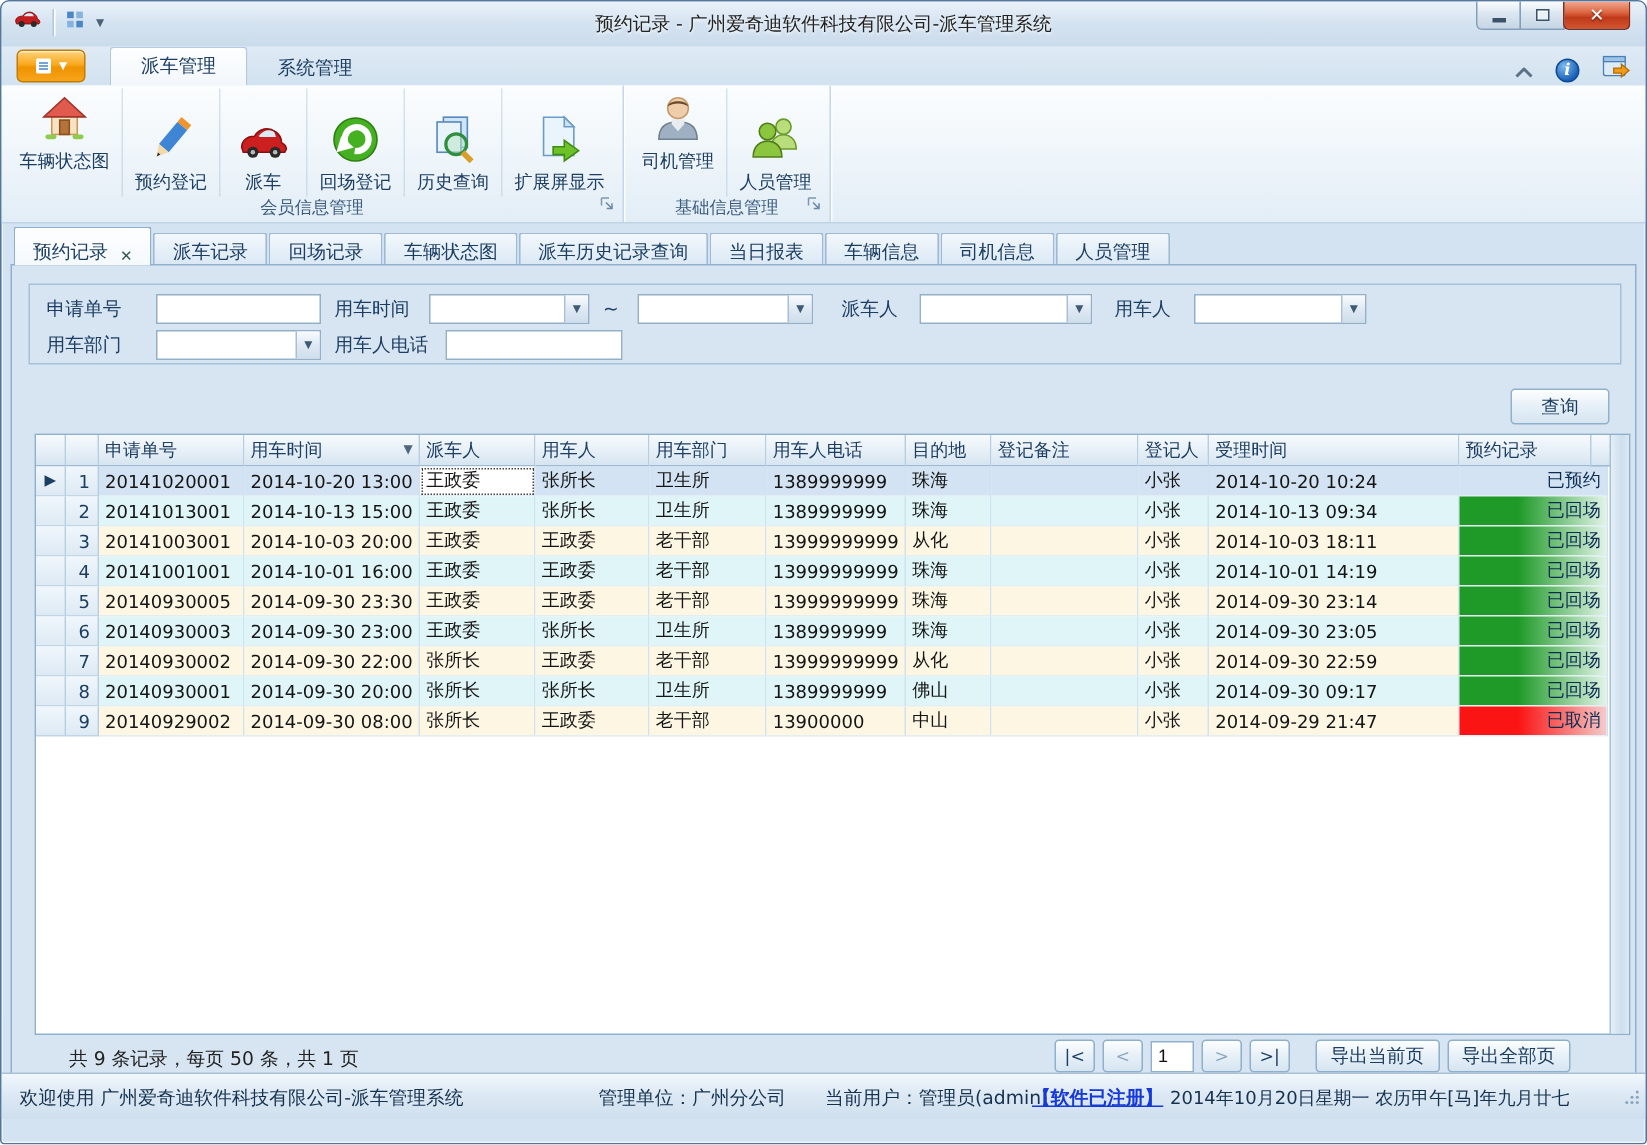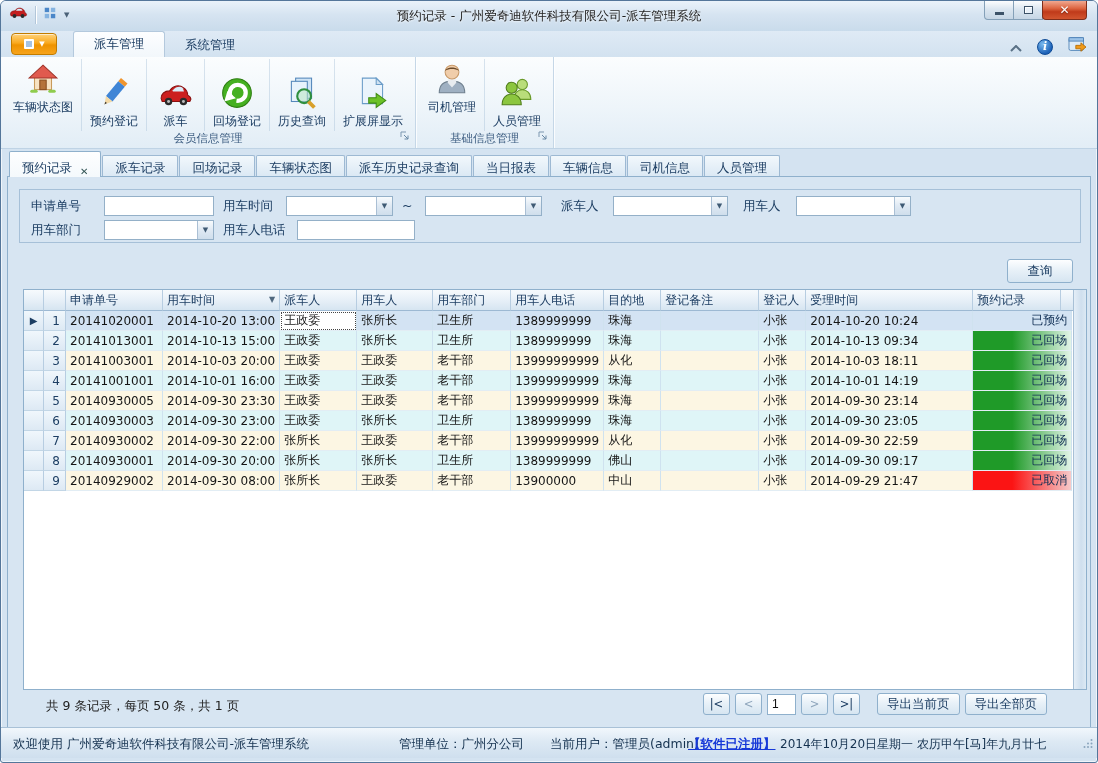--- a/index.html
+++ b/index.html
@@ -112,7 +112,7 @@
   .pinput{width:29px;height:21px;border:1px solid #8fb0cc;font-size:12px;padding:0 0 0 4px;color:#111;}
 
   
-  .statusbar{position:absolute;left:0;right:0;bottom:4px;height:31px;border-top:1px solid #a9c1d7;
+  .statusbar{position:absolute;left:0;right:0;bottom:16px;height:31px;border-top:1px solid #a9c1d7;
     background:linear-gradient(#f1f7fc,#dde9f4 45%,#cfdfee);font-size:12.5px;color:#14314f;margin-top:29px;}
   .statusbar span{position:absolute;top:8px;white-space:nowrap;}
   .sb-welcome{left:12px;}

